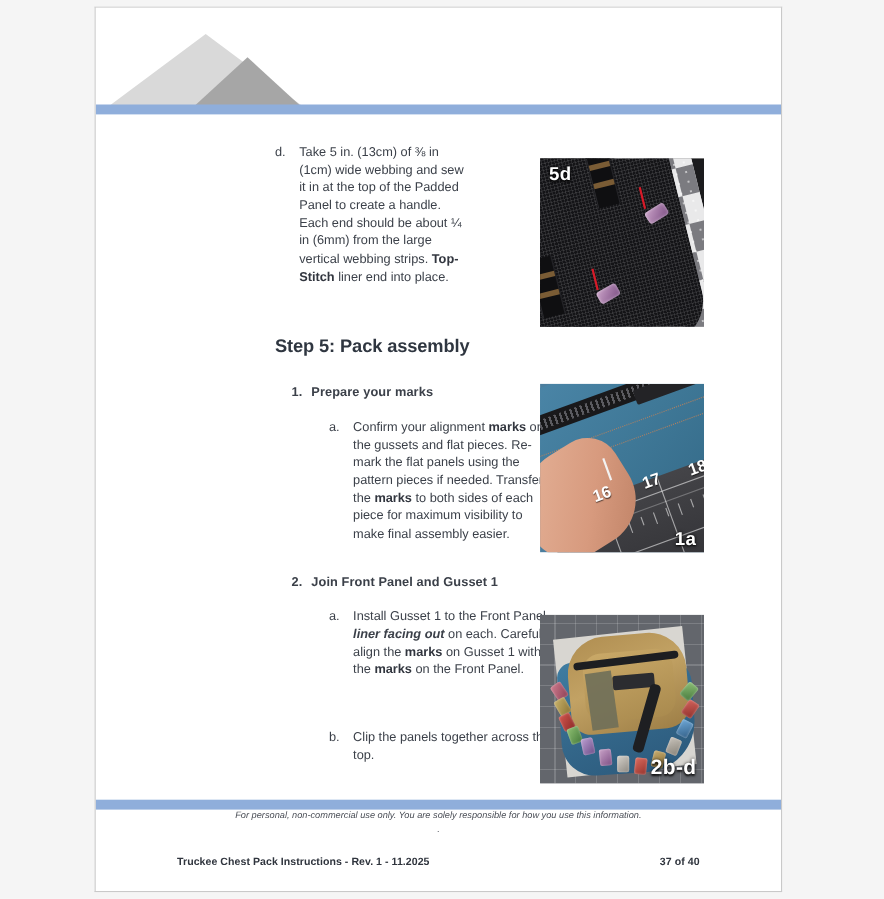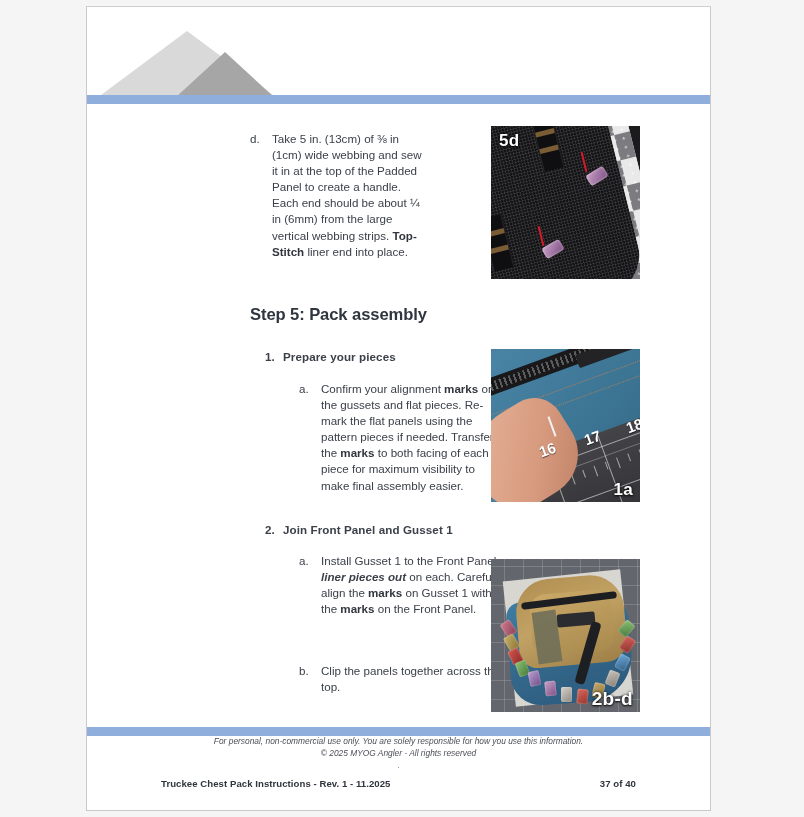--- a/index.html
+++ b/index.html
@@ -404,7 +404,7 @@
         </div>
       </div>
 
-      <div class="photo" id="photo-5d" style="left:404px; top:21px;text-align:right;">
+      <div class="photo" id="photo-5d" style="left:404px; top:39px;text-align:right;">
         <div id="p5d-mat"></div>
         <div id="p5d-panel"></div>
         <div class="p5d-web" id="p5d-web-a"></div>

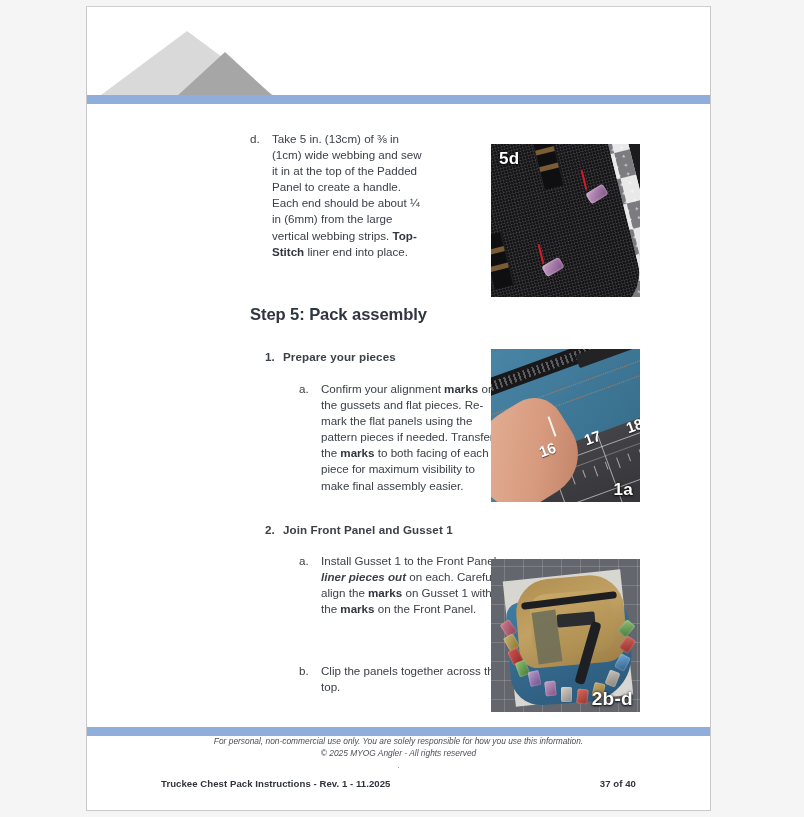--- a/index.html
+++ b/index.html
@@ -372,7 +372,7 @@
       <div class="text-col lvl2" style="left:178px; top:244px; width:250px;">
         <div class="li">
           <span class="marker">1.</span>
-          <span class="li-body">Prepare your pieces</span>
+          <span class="li-body">Prepare your marks</span>
         </div>
       </div>
 

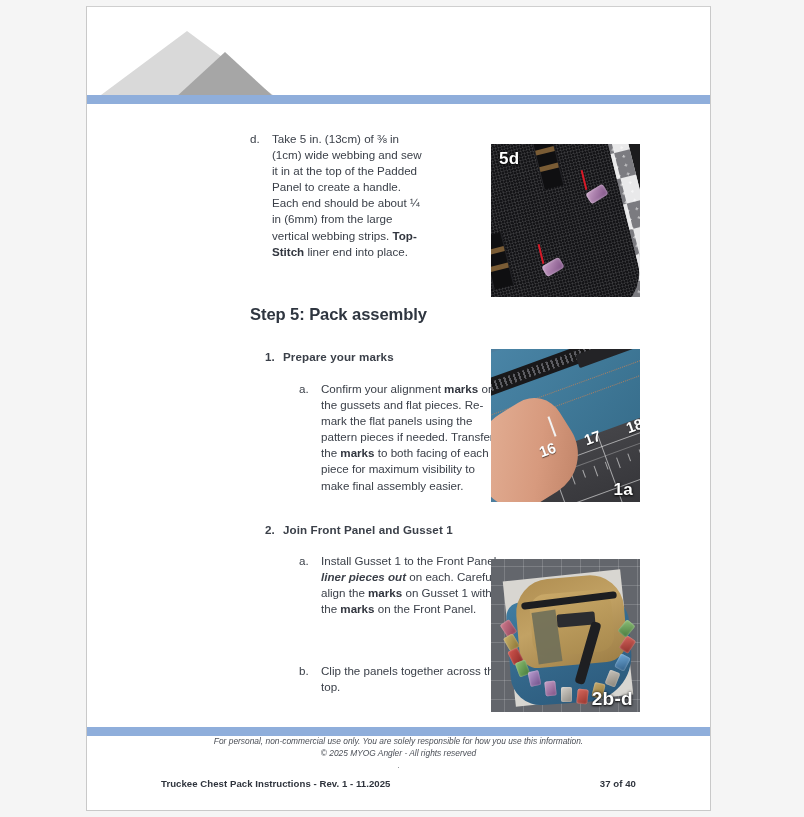--- a/index.html
+++ b/index.html
@@ -379,7 +379,7 @@
       <div class="text-col lvl3" style="left:212px; top:276px; width:206px;">
         <div class="li">
           <span class="marker">a.</span>
-          <span class="li-body"><span>Confirm your alignment </span><b>marks</b><span> on the gussets and flat pieces. Re-mark the flat panels using the pattern pieces if needed. Transfer the </span><b>marks</b><span> to both facing of each piece for maximum visibility to make final assembly easier.</span></span>
+          <span class="li-body"><span>Confirm your alignment </span><b>marks</b><span> on the gussets and flat pieces. Re-mark the flat panels using the pattern pieces if needed. Transfer the </span><b>marks</b><span> to both sides of each piece for maximum visibility to make final assembly easier.</span></span>
         </div>
       </div>
 

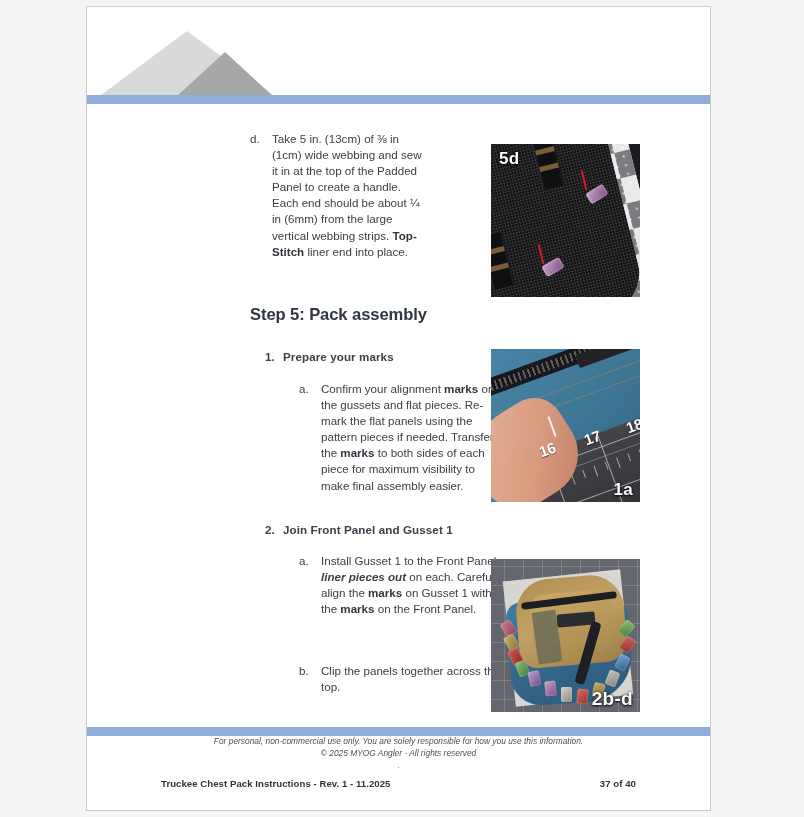--- a/index.html
+++ b/index.html
@@ -393,7 +393,7 @@
       <div class="text-col lvl3" style="left:212px; top:448px; width:206px;">
         <div class="li">
           <span class="marker">a.</span>
-          <span class="li-body"><span>Install Gusset 1 to the Front Panel, </span><span class="bi">liner pieces out</span><span> on each. Carefully align the </span><b>marks</b><span> on Gusset 1 with the </span><b>marks</b><span> on the Front Panel.</span></span>
+          <span class="li-body"><span>Install Gusset 1 to the Front Panel, </span><span class="bi">liner facing out</span><span> on each. Carefully align the </span><b>marks</b><span> on Gusset 1 with the </span><b>marks</b><span> on the Front Panel.</span></span>
         </div>
       </div>
 

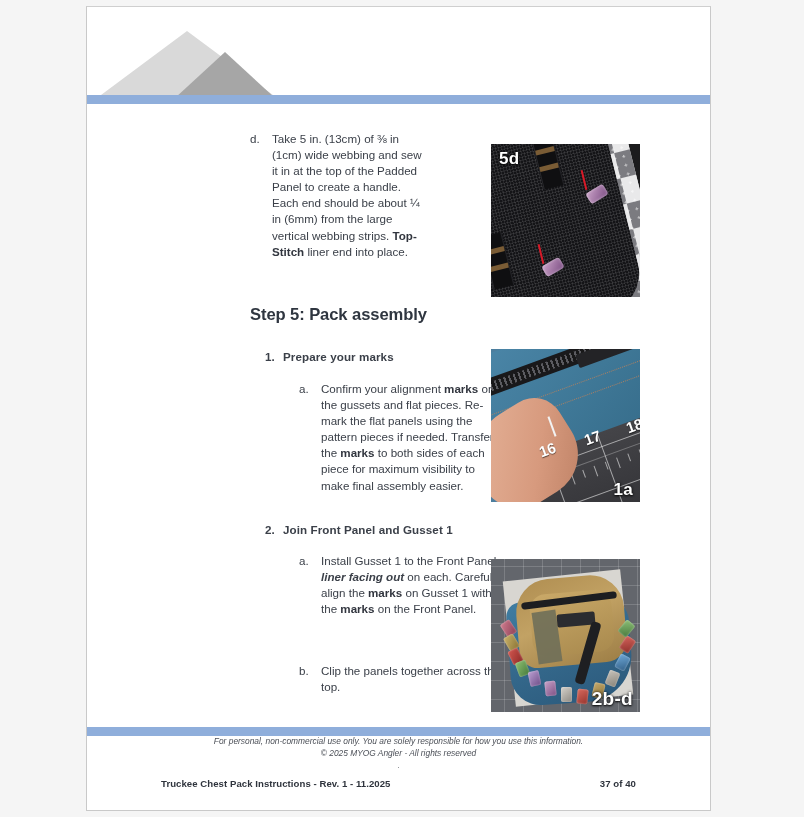--- a/index.html
+++ b/index.html
@@ -485,7 +485,6 @@
     <div class="rule-band" id="footer-rule"></div>
     <div id="footer">
       <div class="foot-small">For personal, non-commercial use only. You are solely responsible for how you use this information.</div>
-      <div class="foot-small">© 2025 MYOG Angler - All rights reserved</div>
       <div class="foot-dot">.</div>
     </div>
     <div id="foot-bottom">

